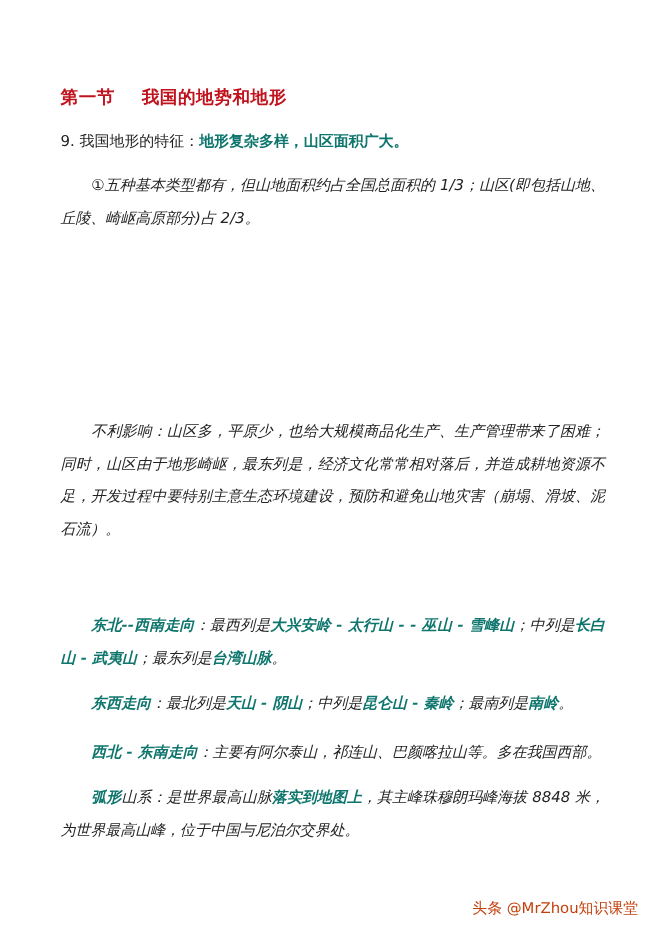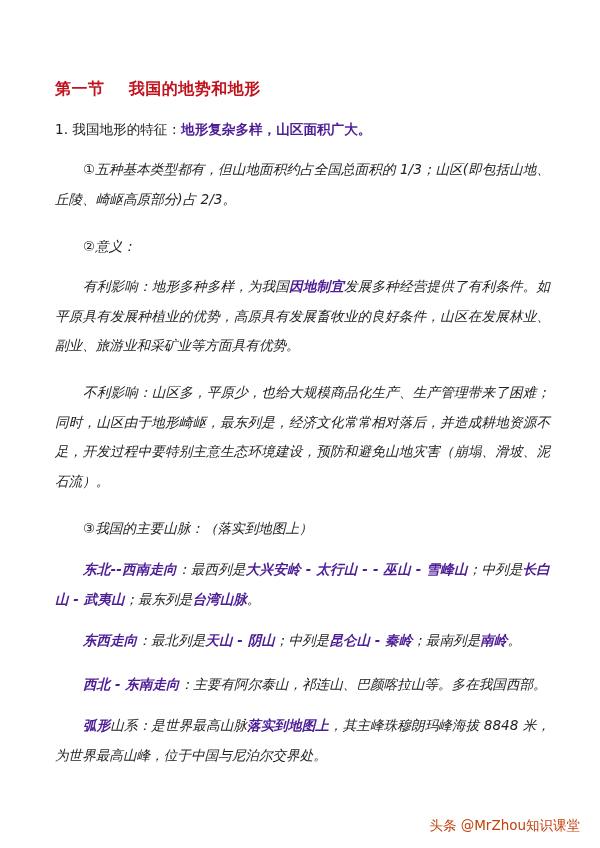--- a/index.html
+++ b/index.html
@@ -34,7 +34,7 @@
   <div class="title">第一节    我国的地势和地形</div>
 
   <div class="para" style="top:115px;">
-    <span>1. 我国地形的特征：</span><span class="hl">地形复杂多样，山区面积广大。</span>
+    <span>9. 我国地形的特征：</span><span class="hl">地形复杂多样，山区面积广大。</span>
   </div>
 
   <div class="para indent" style="top:155px;">①五种基本类型都有，但山地面积约占全国总面积的 1/3；山区(即包括山地、丘陵、崎岖高原部分)占 2/3。</div>

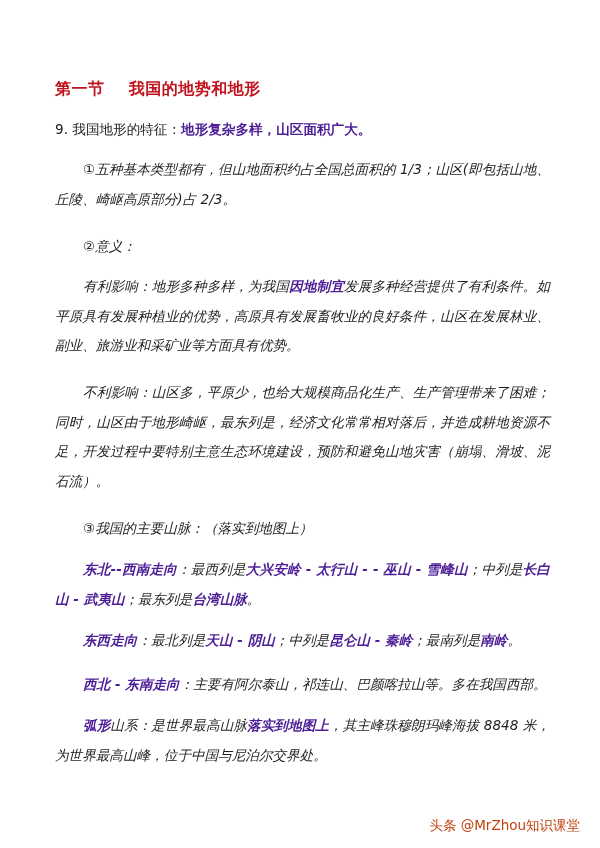--- a/index.html
+++ b/index.html
@@ -20,7 +20,7 @@
     text-align: justify;
   }
   .indent { text-indent: 28px; font-style: italic; }
-  .hl { color: #4c1d95; font-weight: bold; }
+  .hl { color: #0f766e; font-weight: bold; }
   .watermark {
     position: absolute; right: 20px; top: 817px;
     font-size: 13.5px; color: #c2410c; white-space: nowrap;

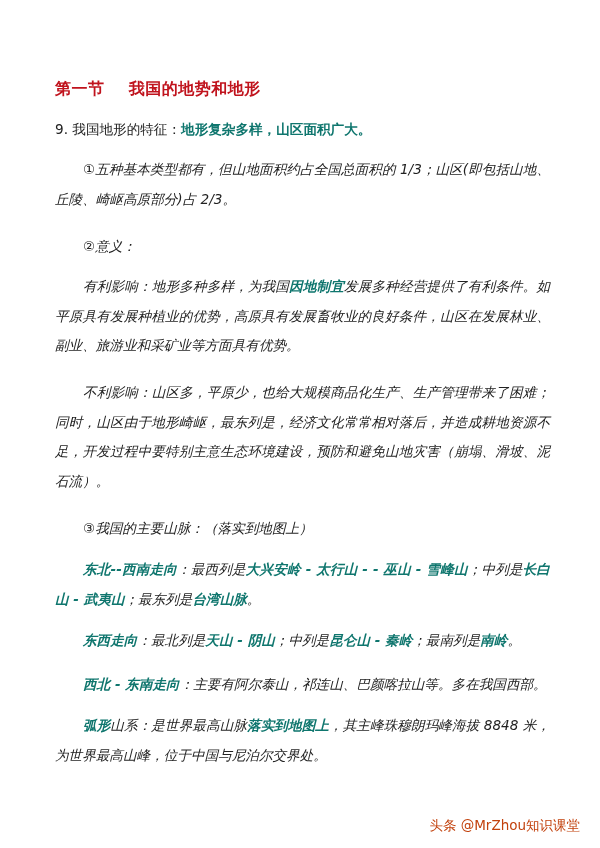--- a/index.html
+++ b/index.html
@@ -39,7 +39,6 @@
 
   <div class="para indent" style="top:155px;">①五种基本类型都有，但山地面积约占全国总面积的 1/3；山区(即包括山地、丘陵、崎岖高原部分)占 2/3。</div>
 
-  <div class="para indent" style="top:232px;">②意义：</div>
 
   <div class="para indent" style="top:272px;">
     <span>有利影响：地形多种多样，为我国</span><span class="hl">因地制宜</span><span>发展多种经营提供了有利条件。如平原具有发展种植业的优势，高原具有发展畜牧业的良好条件，山区在发展林业、副业、旅游业和采矿业等方面具有优势。</span>

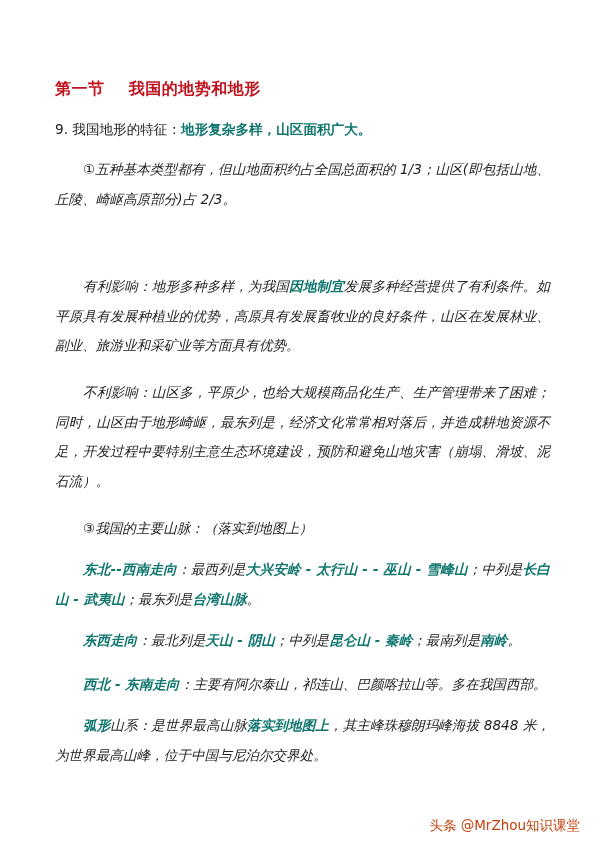--- a/index.html
+++ b/index.html
@@ -40,9 +40,6 @@
   <div class="para indent" style="top:155px;">①五种基本类型都有，但山地面积约占全国总面积的 1/3；山区(即包括山地、丘陵、崎岖高原部分)占 2/3。</div>
 
 
-  <div class="para indent" style="top:272px;">
-    <span>有利影响：地形多种多样，为我国</span><span class="hl">因地制宜</span><span>发展多种经营提供了有利条件。如平原具有发展种植业的优势，高原具有发展畜牧业的良好条件，山区在发展林业、副业、旅游业和采矿业等方面具有优势。</span>
-  </div>
 
   <div class="para indent" style="top:378px;">不利影响：山区多，平原少，也给大规模商品化生产、生产管理带来了困难；同时，山区由于地形崎岖，最东列是，经济文化常常相对落后，并造成耕地资源不足，开发过程中要特别主意生态环境建设，预防和避免山地灾害（崩塌、滑坡、泥石流）。</div>
 

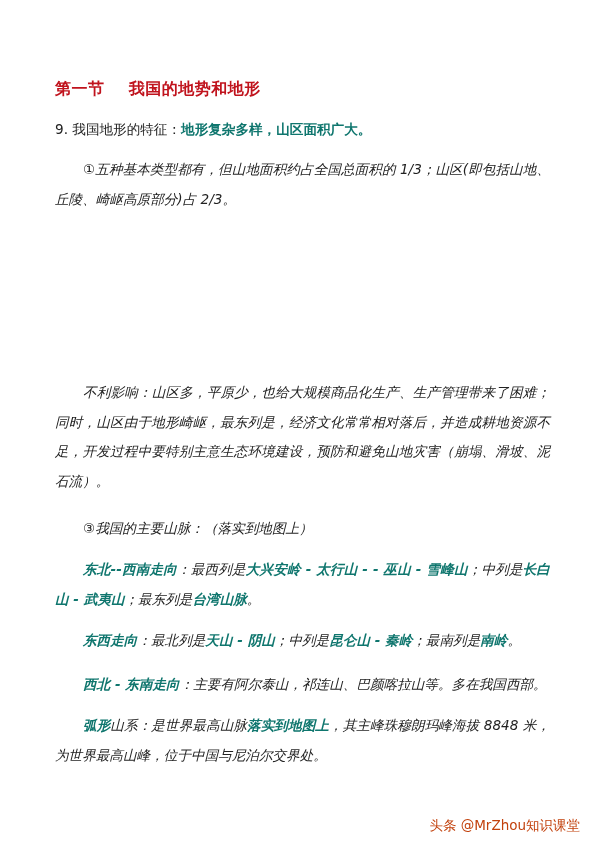--- a/index.html
+++ b/index.html
@@ -43,7 +43,6 @@
 
   <div class="para indent" style="top:378px;">不利影响：山区多，平原少，也给大规模商品化生产、生产管理带来了困难；同时，山区由于地形崎岖，最东列是，经济文化常常相对落后，并造成耕地资源不足，开发过程中要特别主意生态环境建设，预防和避免山地灾害（崩塌、滑坡、泥石流）。</div>
 
-  <div class="para indent" style="top:514px;">③我国的主要山脉：（落实到地图上）</div>
 
   <div class="para indent" style="top:626px;">
     <span class="hl">东西走向</span><span>：最北列是</span><span class="hl">天山 - 阴山</span><span>；中列是</span><span class="hl">昆仑山 - 秦岭</span><span>；最南列是</span><span class="hl">南岭</span><span>。</span>

